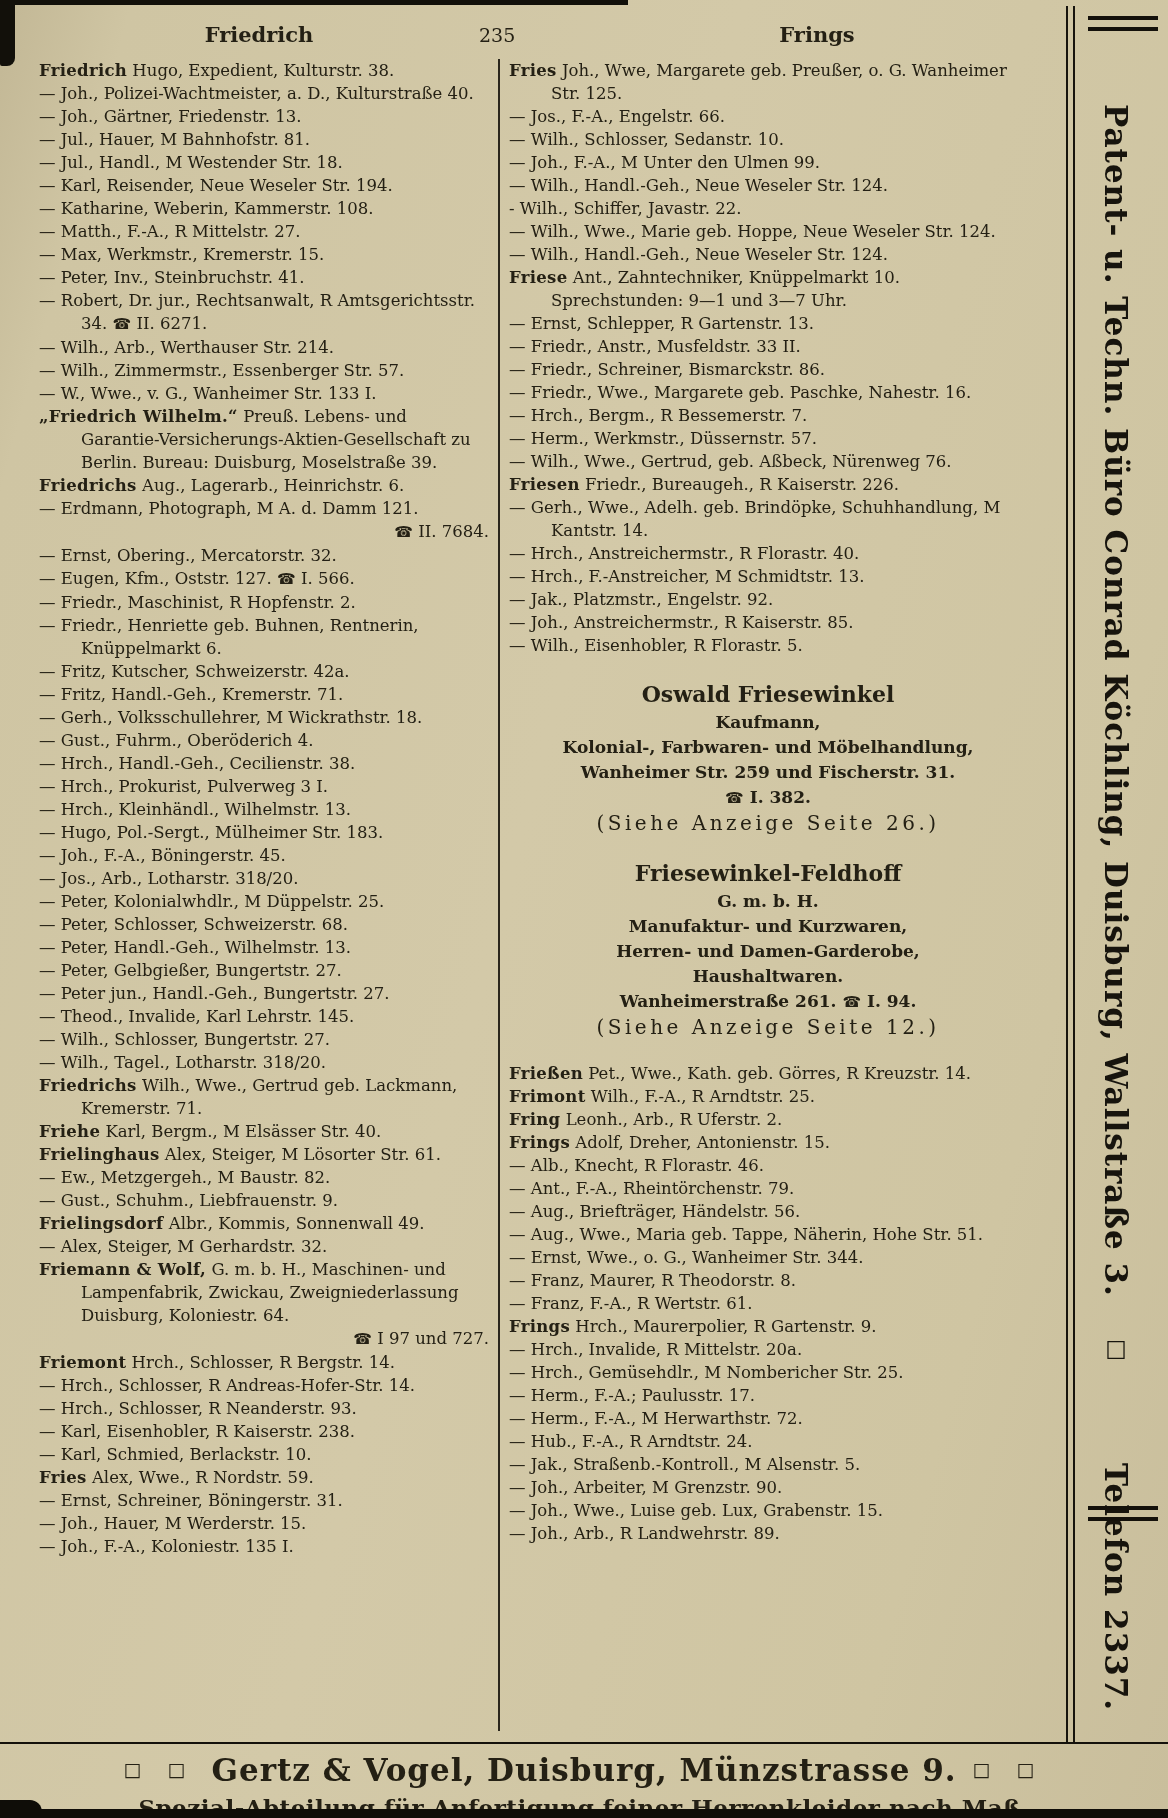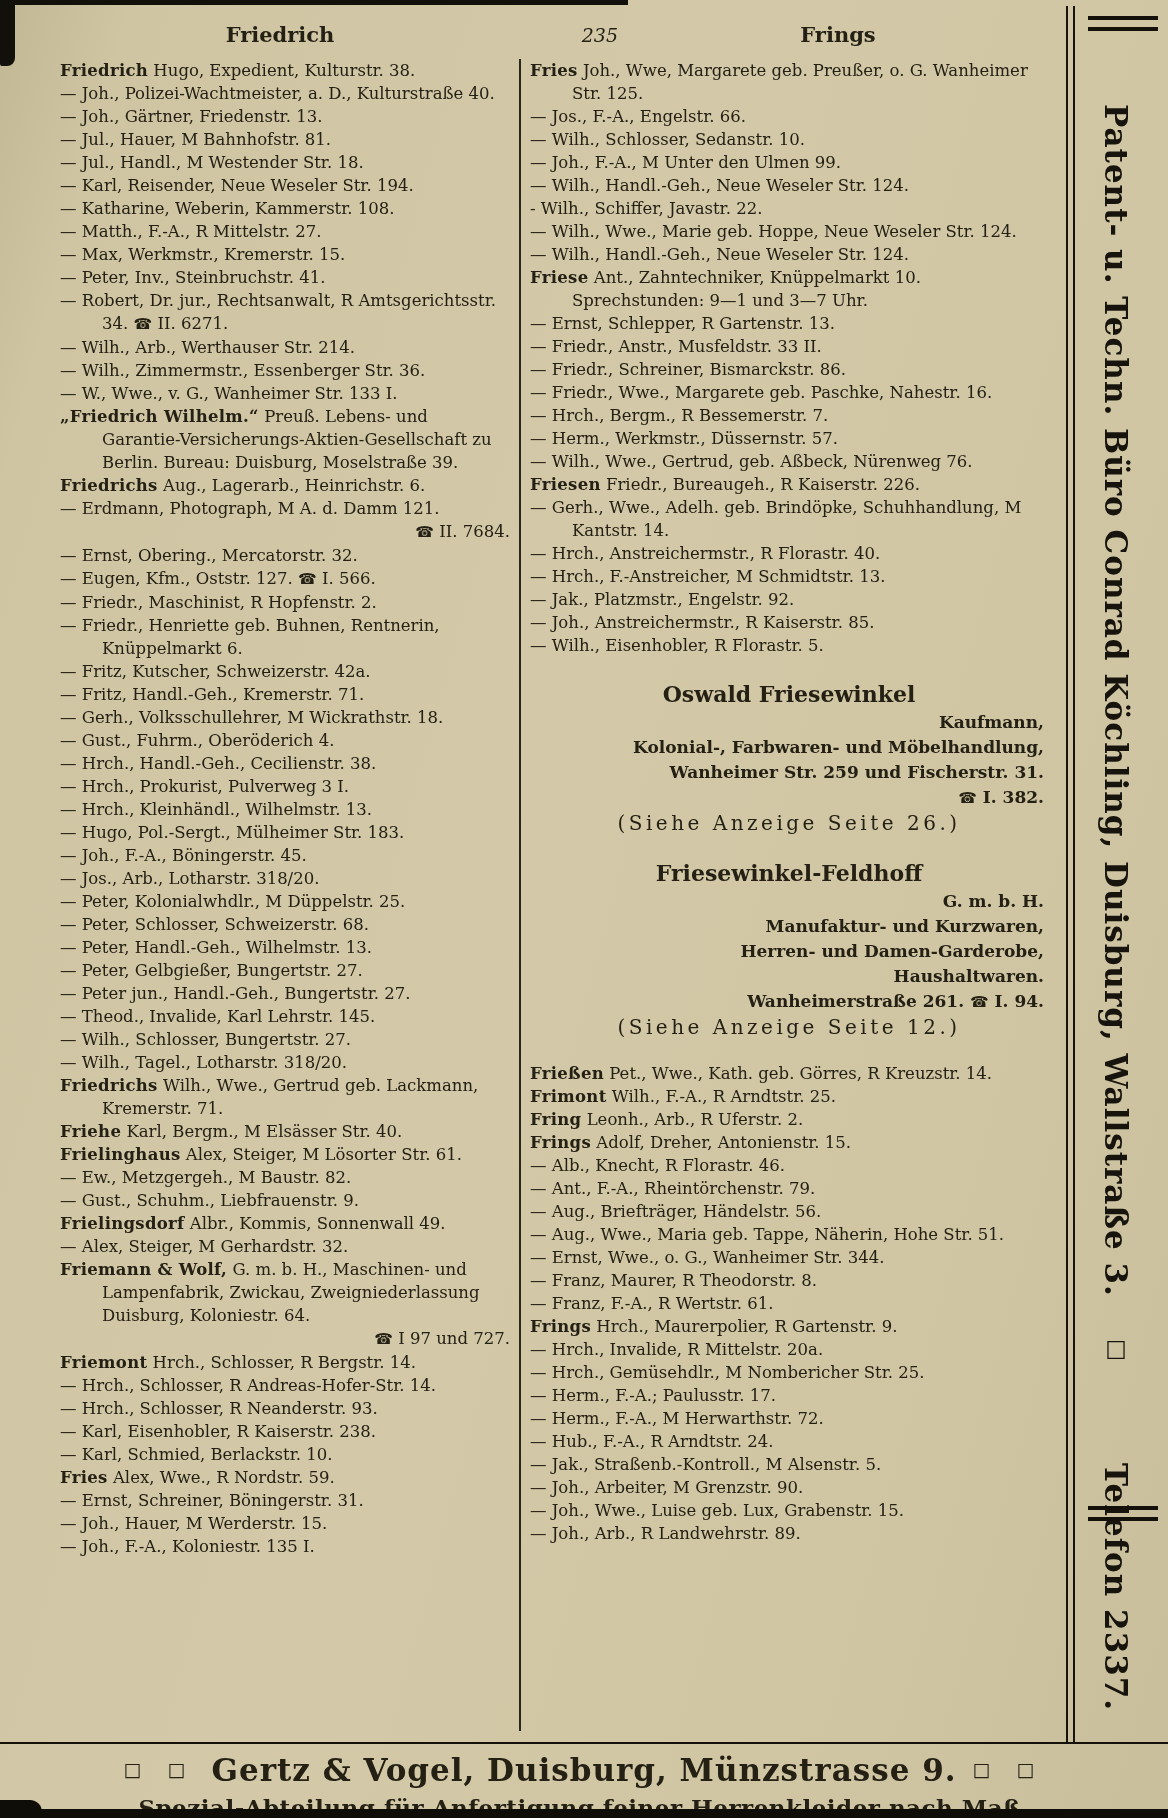--- a/index.html
+++ b/index.html
@@ -12,7 +12,7 @@
   .edge-bottom{position:absolute;bottom:0;left:0;width:1168px;height:9px;background:#0f0d08;}
   .corner-bl{position:absolute;bottom:0;left:0;width:42px;height:18px;background:#0f0d08;border-radius:0 12px 0 0;}
 
-  .main{position:absolute;left:60px;top:22px;width:998px;}
+  .main{position:absolute;left:39px;top:22px;width:998px;}
   .hdr{display:flex;align-items:baseline;}
   .h-left{width:440px;text-align:center;font-weight:bold;font-size:21px;}
   .h-num{width:118px;text-align:right;font-size:19px;font-style:italic;}

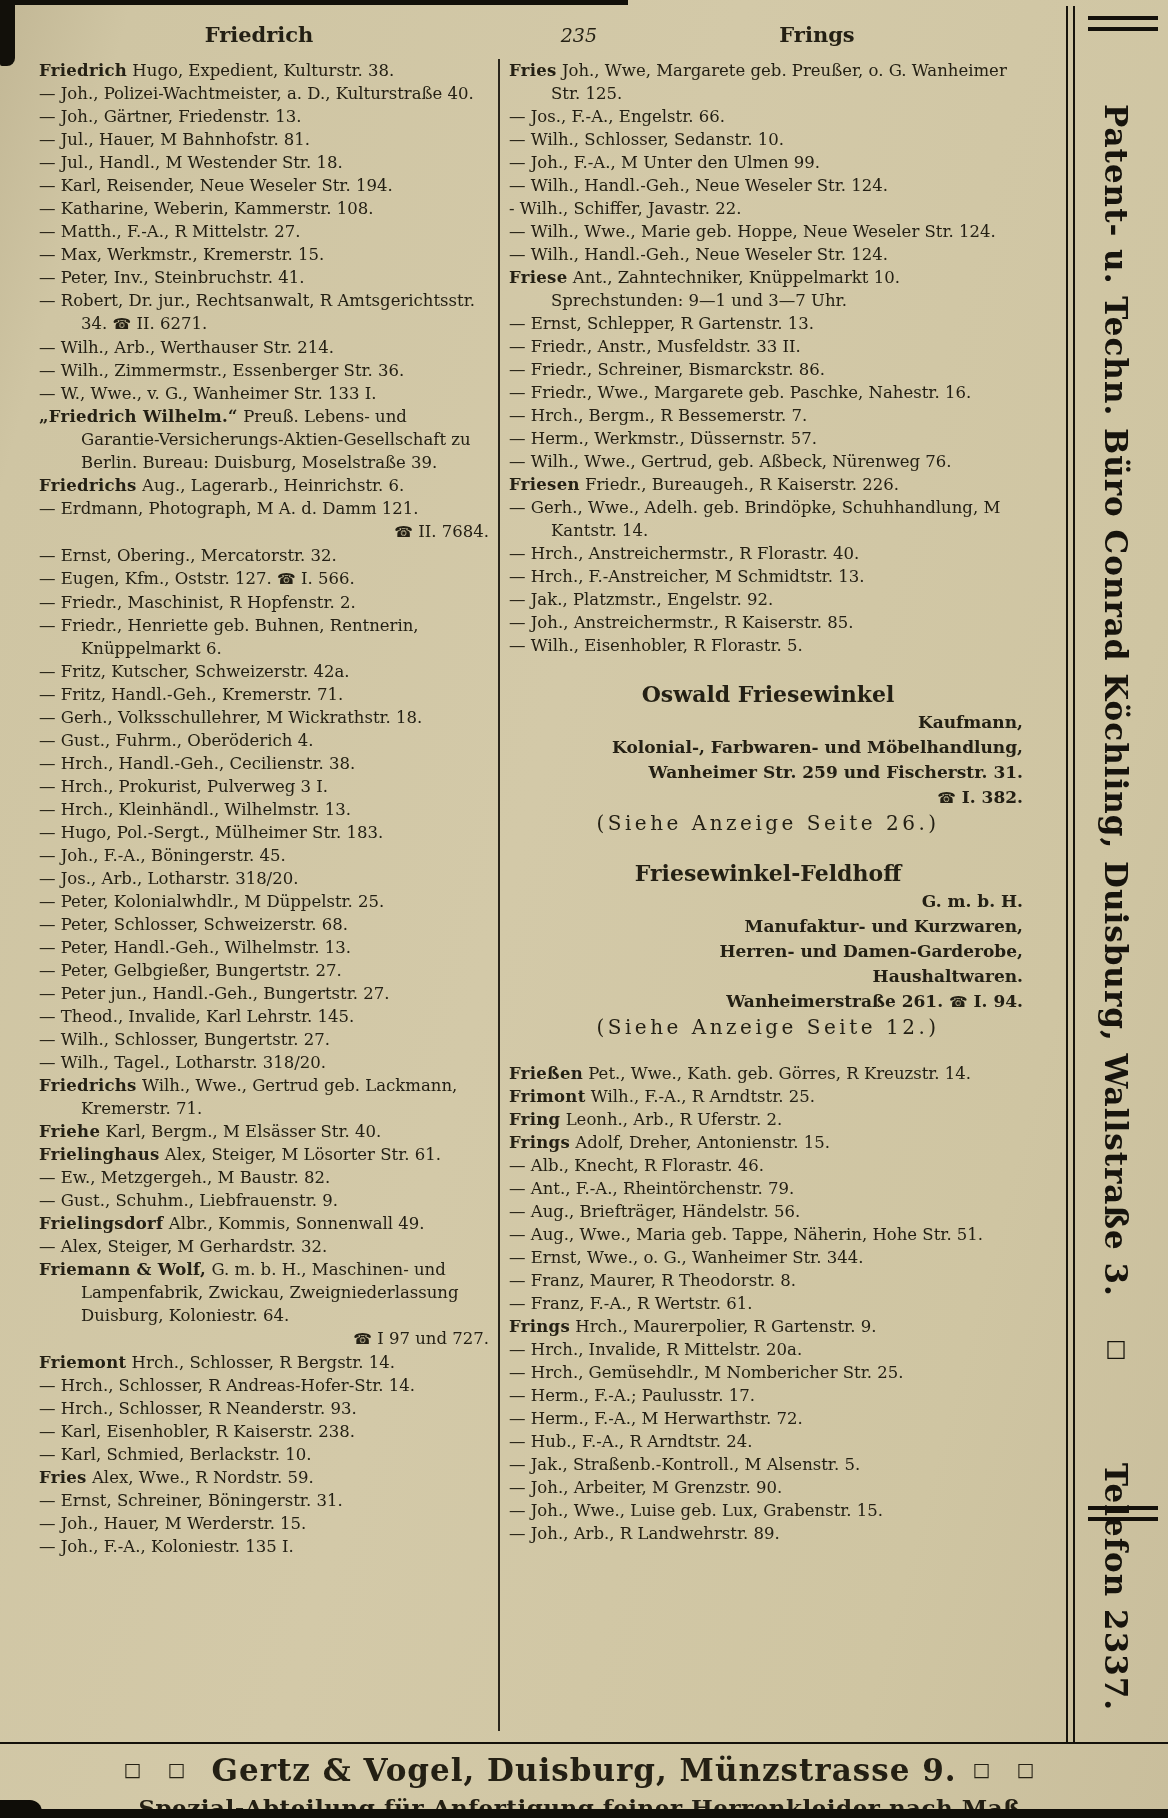--- a/index.html
+++ b/index.html
@@ -15,7 +15,7 @@
   .main{position:absolute;left:39px;top:22px;width:998px;}
   .hdr{display:flex;align-items:baseline;}
   .h-left{width:440px;text-align:center;font-weight:bold;font-size:21px;}
-  .h-num{width:118px;text-align:right;font-size:19px;font-style:italic;}
+  .h-num{width:118px;text-align:left;font-size:19px;}
   .h-right{flex:1;text-align:center;font-weight:bold;font-size:21px;}
 
   .cols{display:flex;margin-top:12px;height:1672px;}

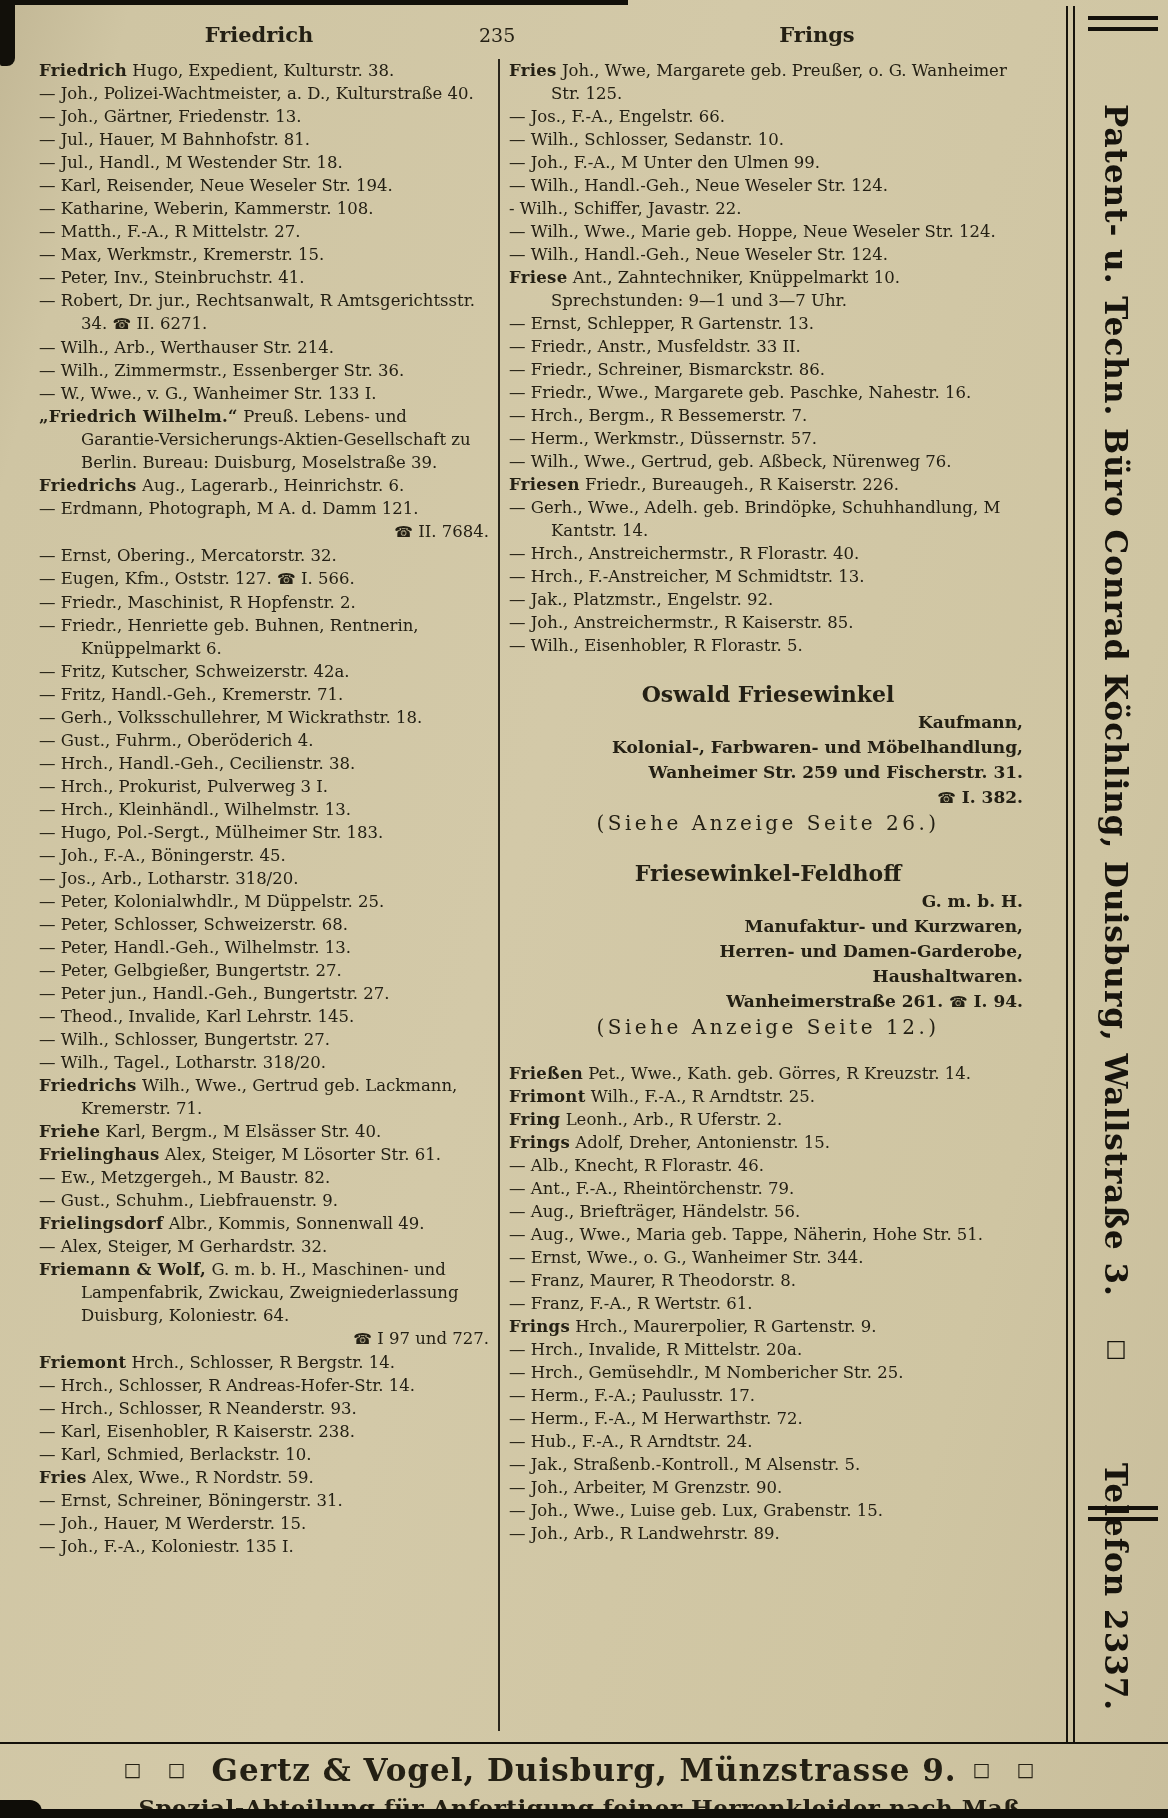--- a/index.html
+++ b/index.html
@@ -80,7 +80,7 @@
           <p class="entry">— Peter, Inv., Steinbruchstr. 41.</p>
           <p class="entry">— Robert, Dr. jur., Rechtsanwalt, R Amtsgerichtsstr. 34. <span class="phone">☎</span> II. 6271.</p>
           <p class="entry">— Wilh., Arb., Werthauser Str. 214.</p>
-          <p class="entry">— Wilh., Zimmermstr., Essenberger Str. 36.</p>
+          <p class="entry">— Wilh., Zimmermstr., Essenberger Str. 57.</p>
           <p class="entry">— W., Wwe., v. G., Wanheimer Str. 133 I.</p>
           <p class="entry"><strong>„Friedrich Wilhelm.“</strong> Preuß. Lebens- und Garantie-Versicherungs-Aktien-Gesellschaft zu Berlin. Bureau: Duisburg, Moselstraße 39.</p>
           <p class="entry"><strong>Friedrichs</strong> Aug., Lagerarb., Heinrichstr. 6.</p>

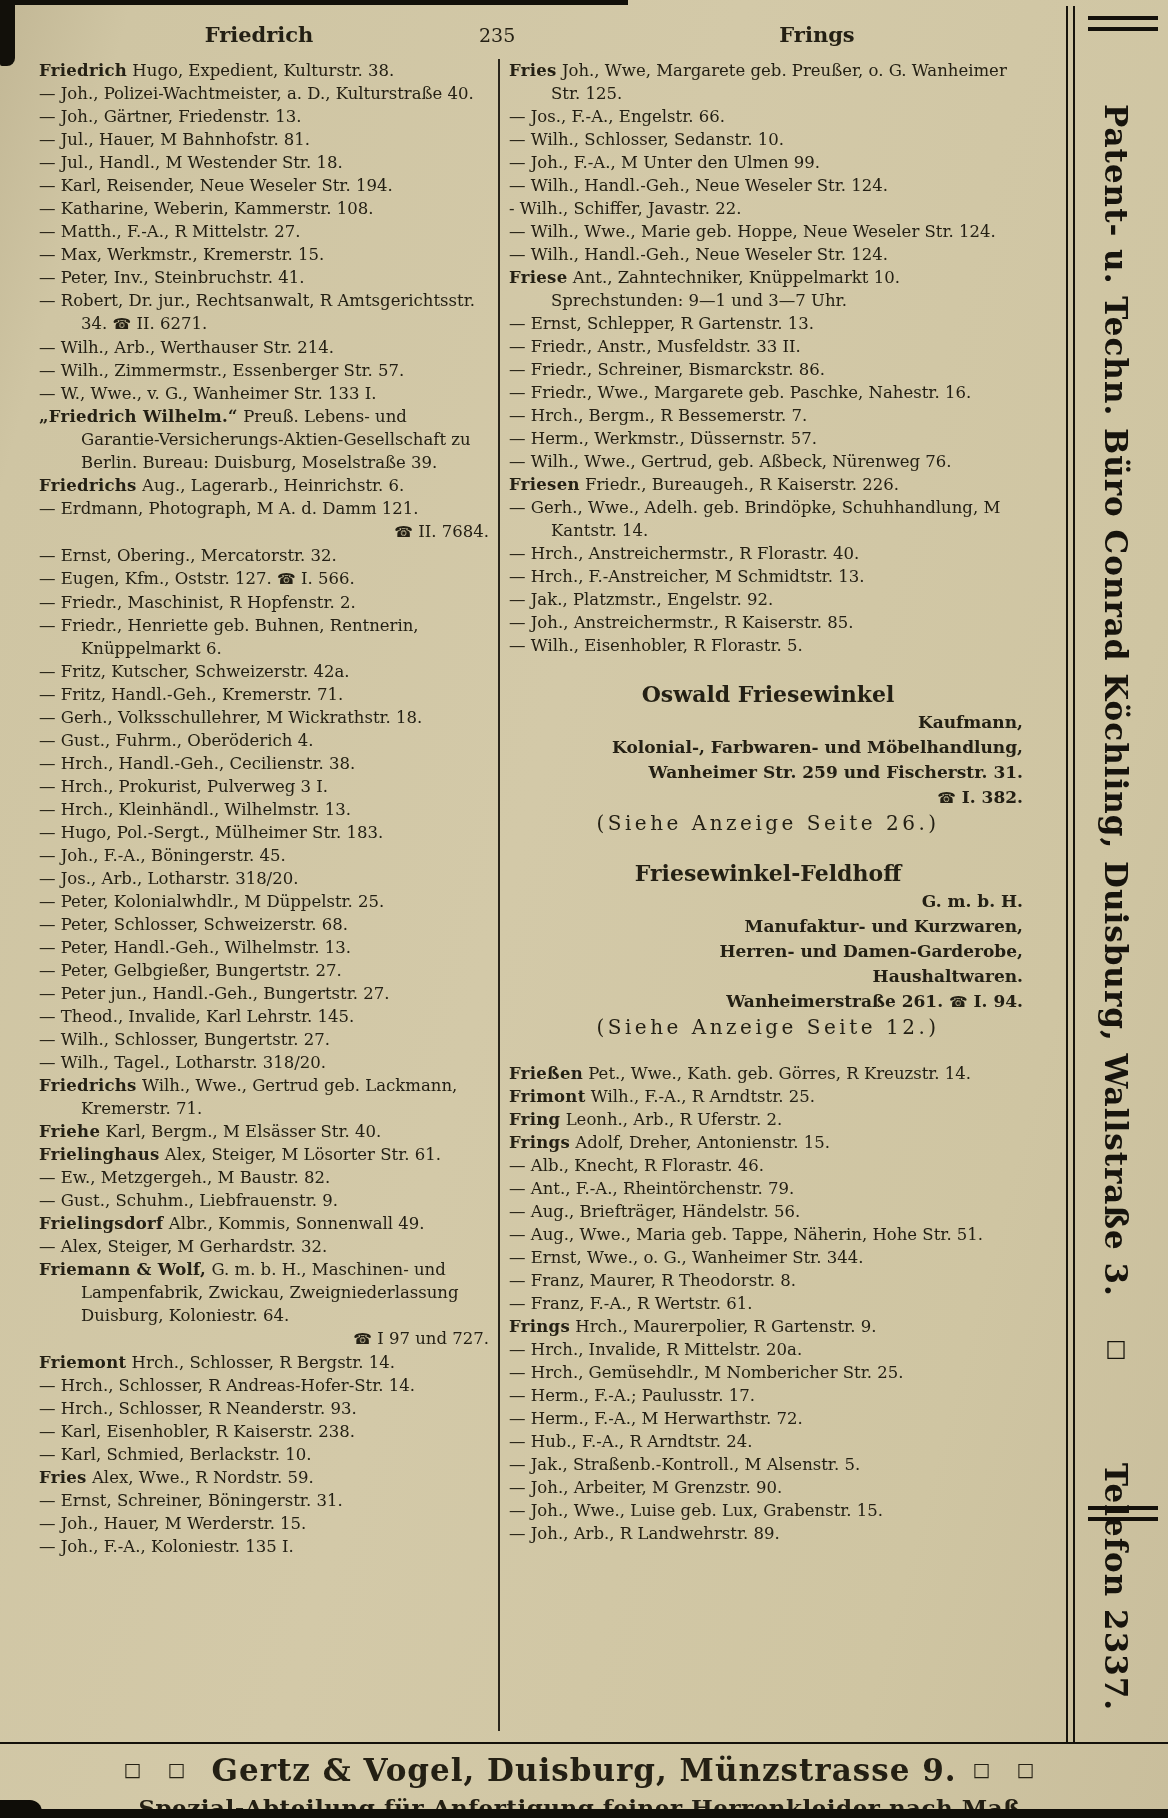--- a/index.html
+++ b/index.html
@@ -31,7 +31,7 @@
   .ad{margin:22px 4px;text-align:center;}
   .ad-line{line-height:25px;font-size:17px;}
   .ad-line.title{font-size:22px;font-weight:bold;line-height:31px;}
-  .ad-line.bold{font-weight:bold;text-align:right;}
+  .ad-line.bold{font-weight:bold;}
   .ad-line.spaced{letter-spacing:3.5px;font-size:20px;}
 
   .vline{position:absolute;top:6px;height:1736px;width:2px;background:#17140d;}

